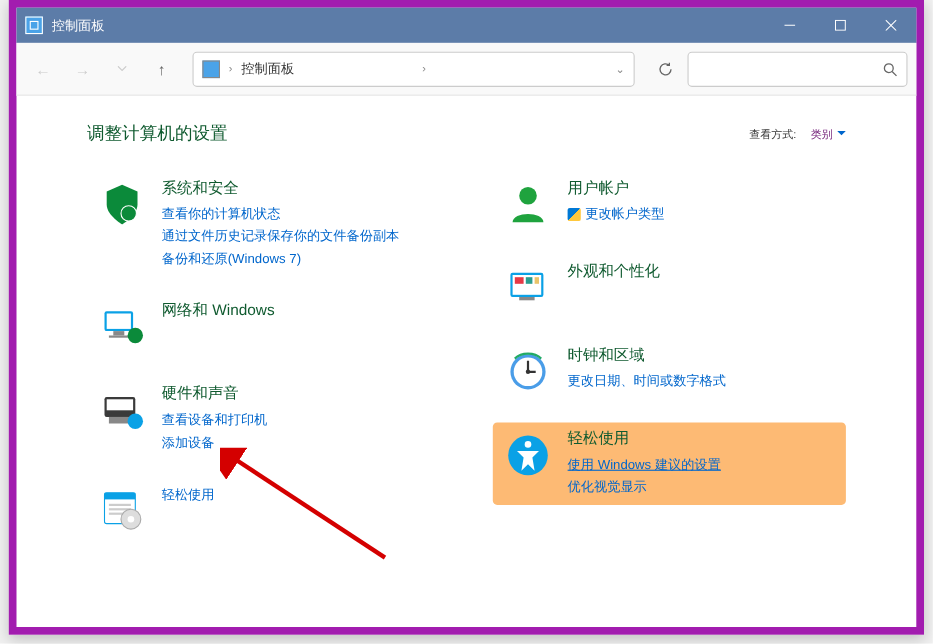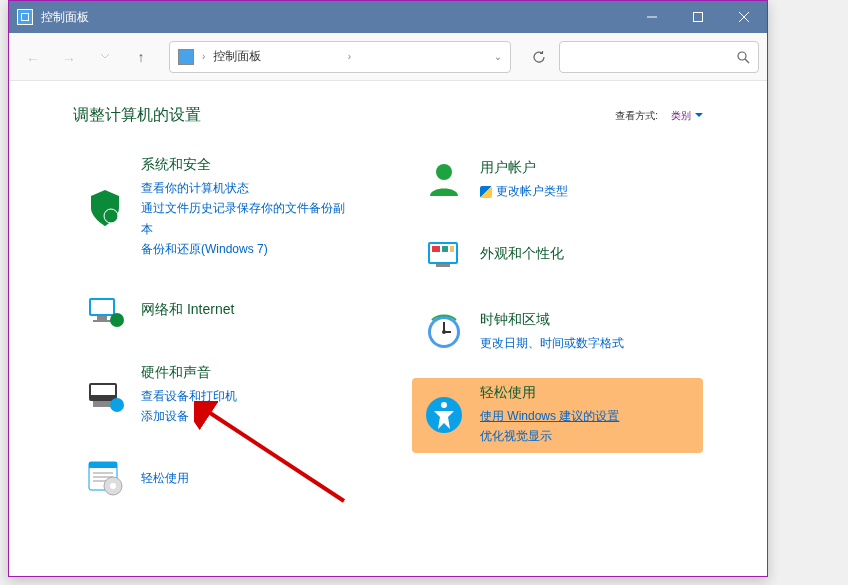--- a/index.html
+++ b/index.html
@@ -5,7 +5,7 @@
 * { margin: 0; padding: 0; box-sizing: border-box; font-family: "Microsoft YaHei", "Segoe UI", sans-serif; }
 body { background: #f0f0f0; width: 848px; height: 585px; overflow: hidden; position: relative; }
 
-.window { position: absolute; left: 8px; top: 0; width: 760px; height: 577px; background: #fff; border: 1px solid #a21caf; box-shadow: 0 4px 12px rgba(0,0,0,0.2); }
+.window { position: absolute; left: 8px; top: 0; width: 832px; height: 577px; background: #fff; border: 7px solid #a21caf; box-shadow: 0 4px 12px rgba(0,0,0,0.2); }
 
 .titlebar { height: 32px; background: #5c7ca8; display: flex; align-items: center; color: #fff; font-size: 12px; }
 .titlebar-icon { width: 16px; height: 16px; margin: 0 8px; background: #4aa3e8; border: 1px solid #fff; display: flex; align-items: center; justify-content: center; font-size: 9px; }

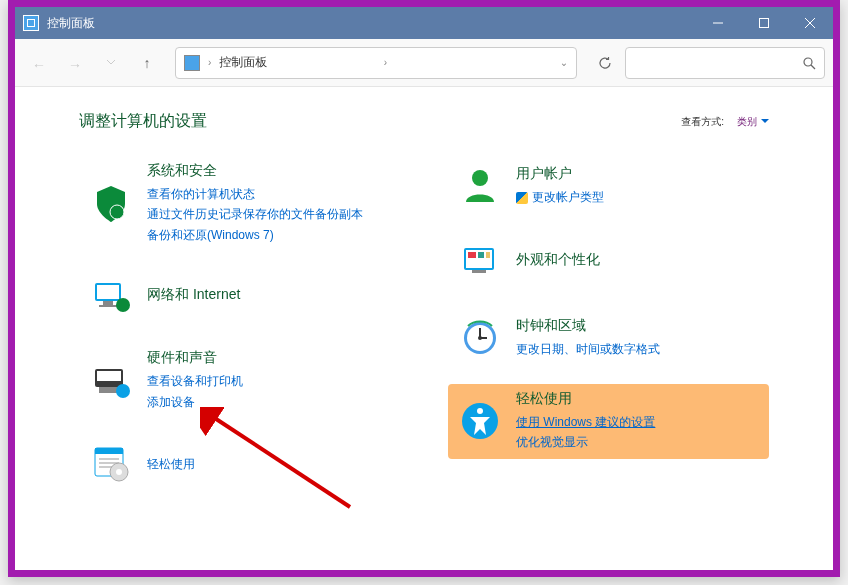--- a/index.html
+++ b/index.html
@@ -34,7 +34,7 @@
 .categories { display: flex; gap: 48px; }
 .col { flex: 1; display: flex; flex-direction: column; gap: 16px; }
 
-.category { display: flex; gap: 12px; padding: 6px 8px; border-radius: 4px; align-items: center; }
+.category { display: flex; gap: 12px; padding: 6px 8px; border-radius: 4px; }
 .category.highlighted { background: #fdba74; }
 .cat-icon { width: 48px; height: 48px; flex-shrink: 0; display: flex; align-items: center; justify-content: center; }
 .cat-body { flex: 1; }

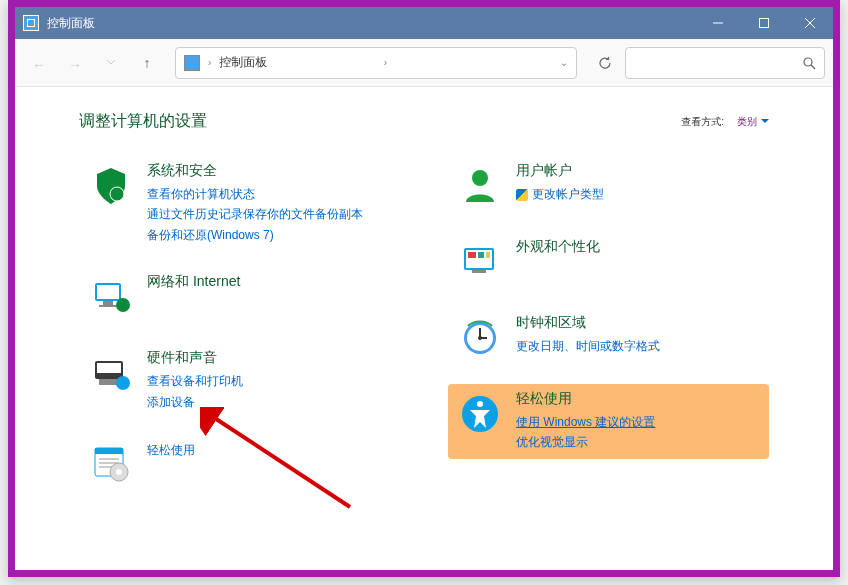--- a/index.html
+++ b/index.html
@@ -155,7 +155,7 @@
               </svg>
             </div>
             <div class="cat-body">
-              <div class="cat-title">网络和 Internet</div>
+              <div class="cat-title">网络和 Windows</div>
             </div>
           </div>
           <div class="category">

